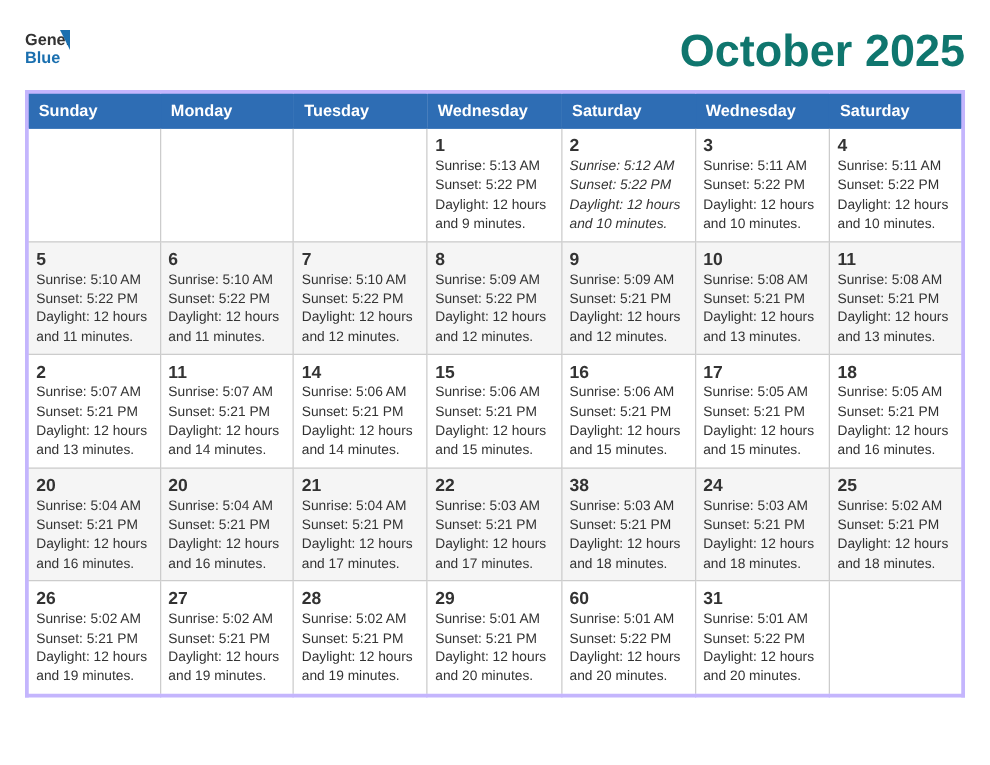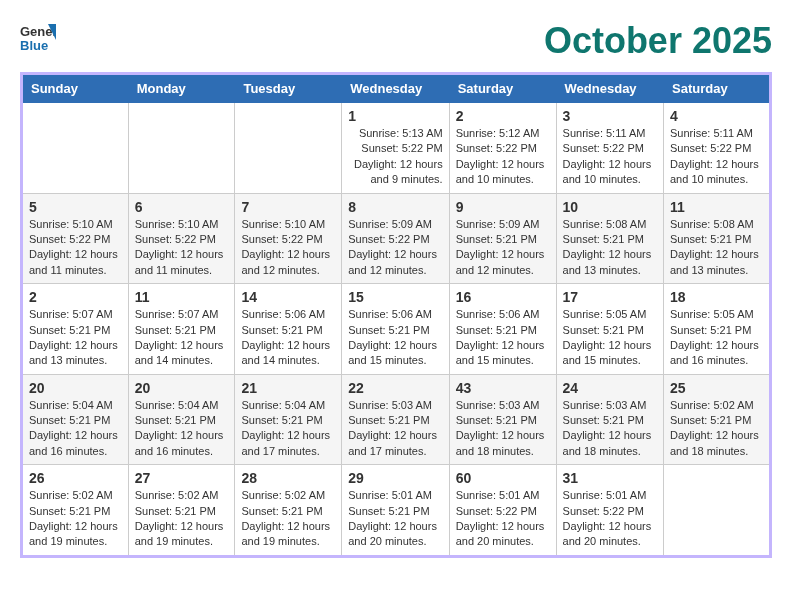--- a/index.html
+++ b/index.html
@@ -114,7 +114,7 @@
         <td class="empty-cell"></td>
         <td>
           <span class="day-num">1</span>
-          <div class="day-info" style="white-space: pre-line; text-align: right;">Sunrise: 5:13 AM
+          <div class="day-info" style="white-space: pre-line;">Sunrise: 5:13 AM
 Sunset: 5:22 PM
 Daylight: 12 hours and 9 minutes.</div>
         </td>

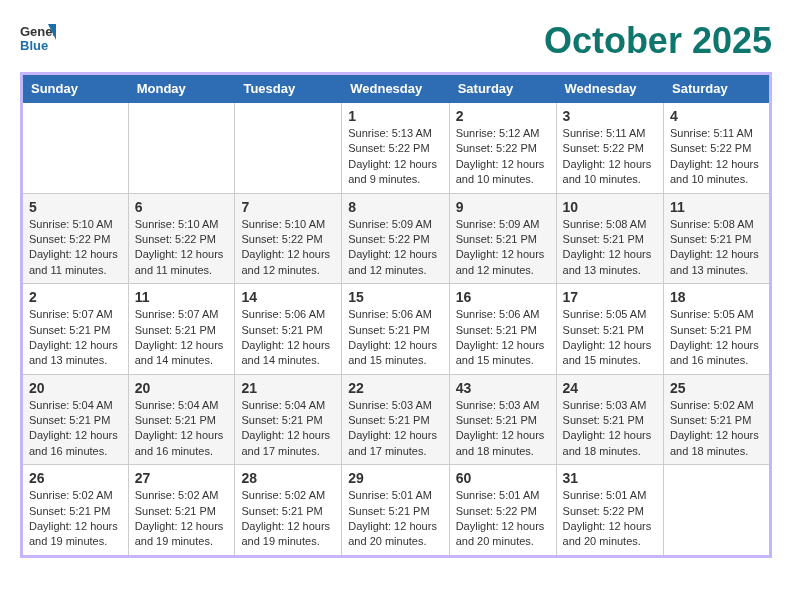--- a/index.html
+++ b/index.html
@@ -120,7 +120,7 @@
         </td>
         <td>
           <span class="day-num">2</span>
-          <div class="day-info" style="white-space: pre-line;">Sunrise: 5:12 AM
+          <div class="day-info" style="white-space: pre-line; font-style: italic;">Sunrise: 5:12 AM
 Sunset: 5:22 PM
 Daylight: 12 hours and 10 minutes.</div>
         </td>

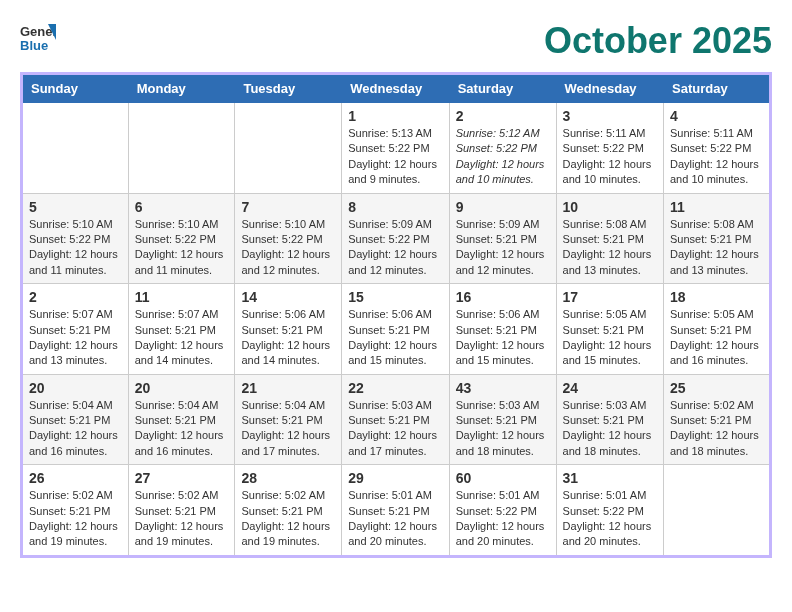--- a/index.html
+++ b/index.html
@@ -251,7 +251,7 @@
 Daylight: 12 hours and 17 minutes.</div>
         </td>
         <td>
-          <span class="day-num">43</span>
+          <span class="day-num">38</span>
           <div class="day-info" style="white-space: pre-line;">Sunrise: 5:03 AM
 Sunset: 5:21 PM
 Daylight: 12 hours and 18 minutes.</div>

